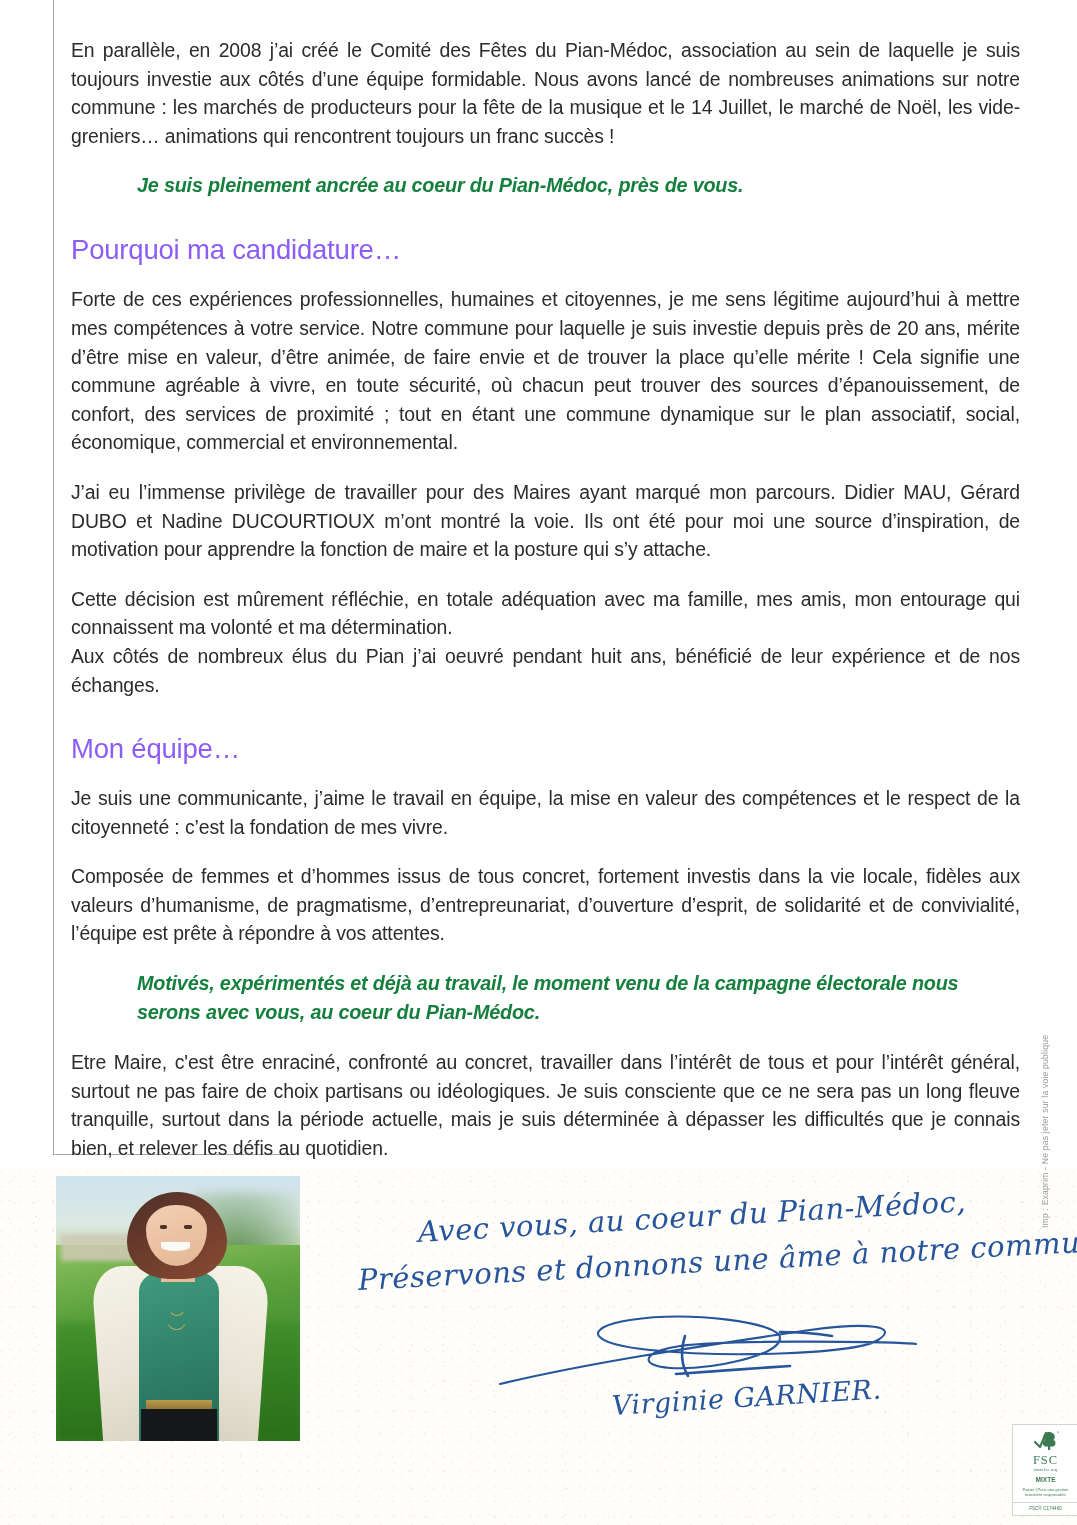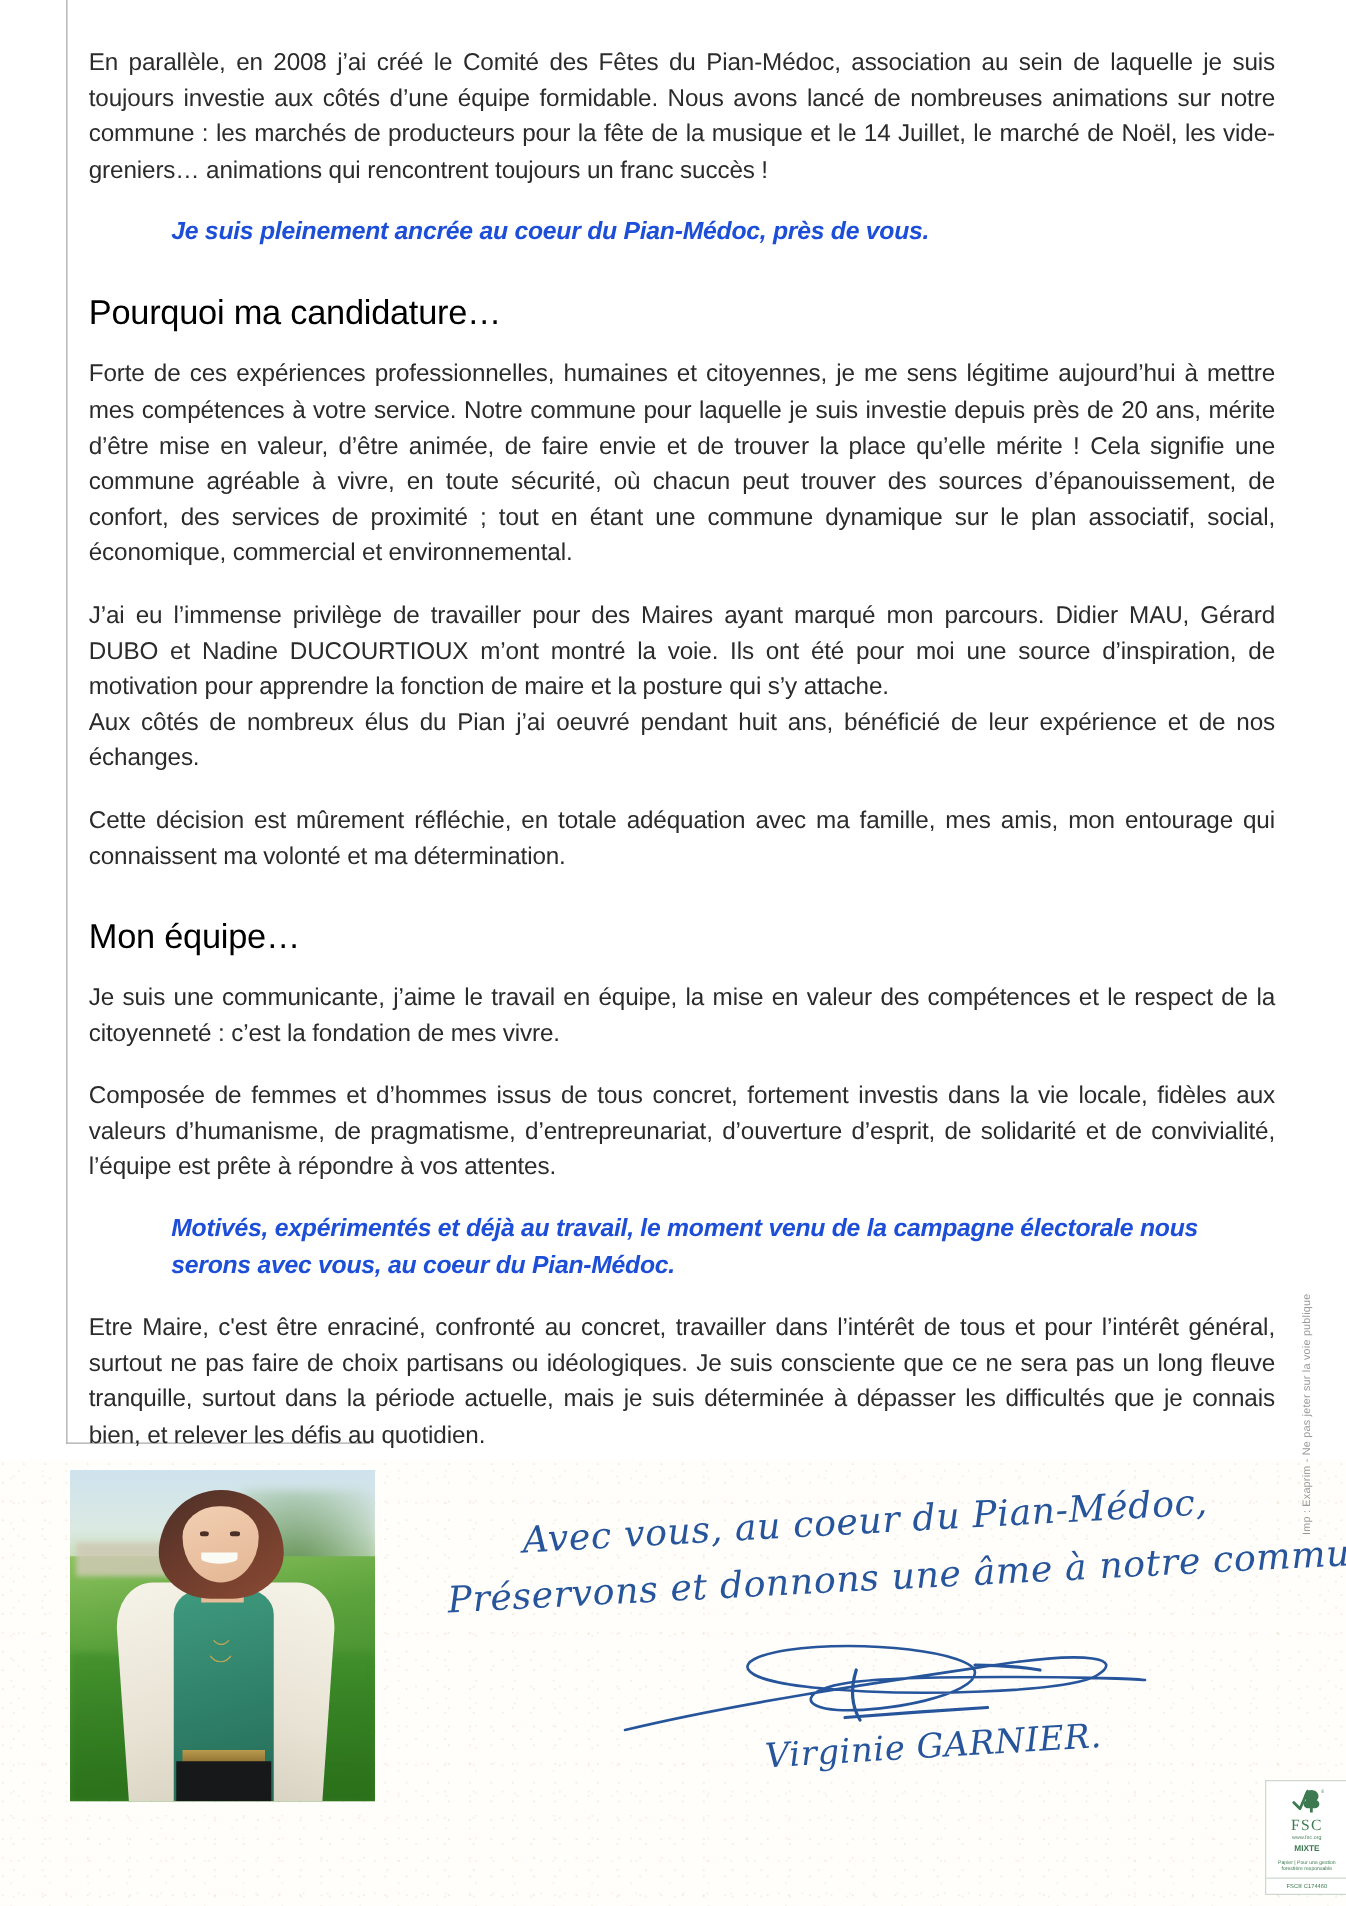--- a/index.html
+++ b/index.html
@@ -76,7 +76,7 @@
     line-height: 29px;
     font-weight: bold;
     font-style: italic;
-    color: #1d4ed8;
+    color: #15803d;
     letter-spacing: -0.2px;
     text-align: left;
   }

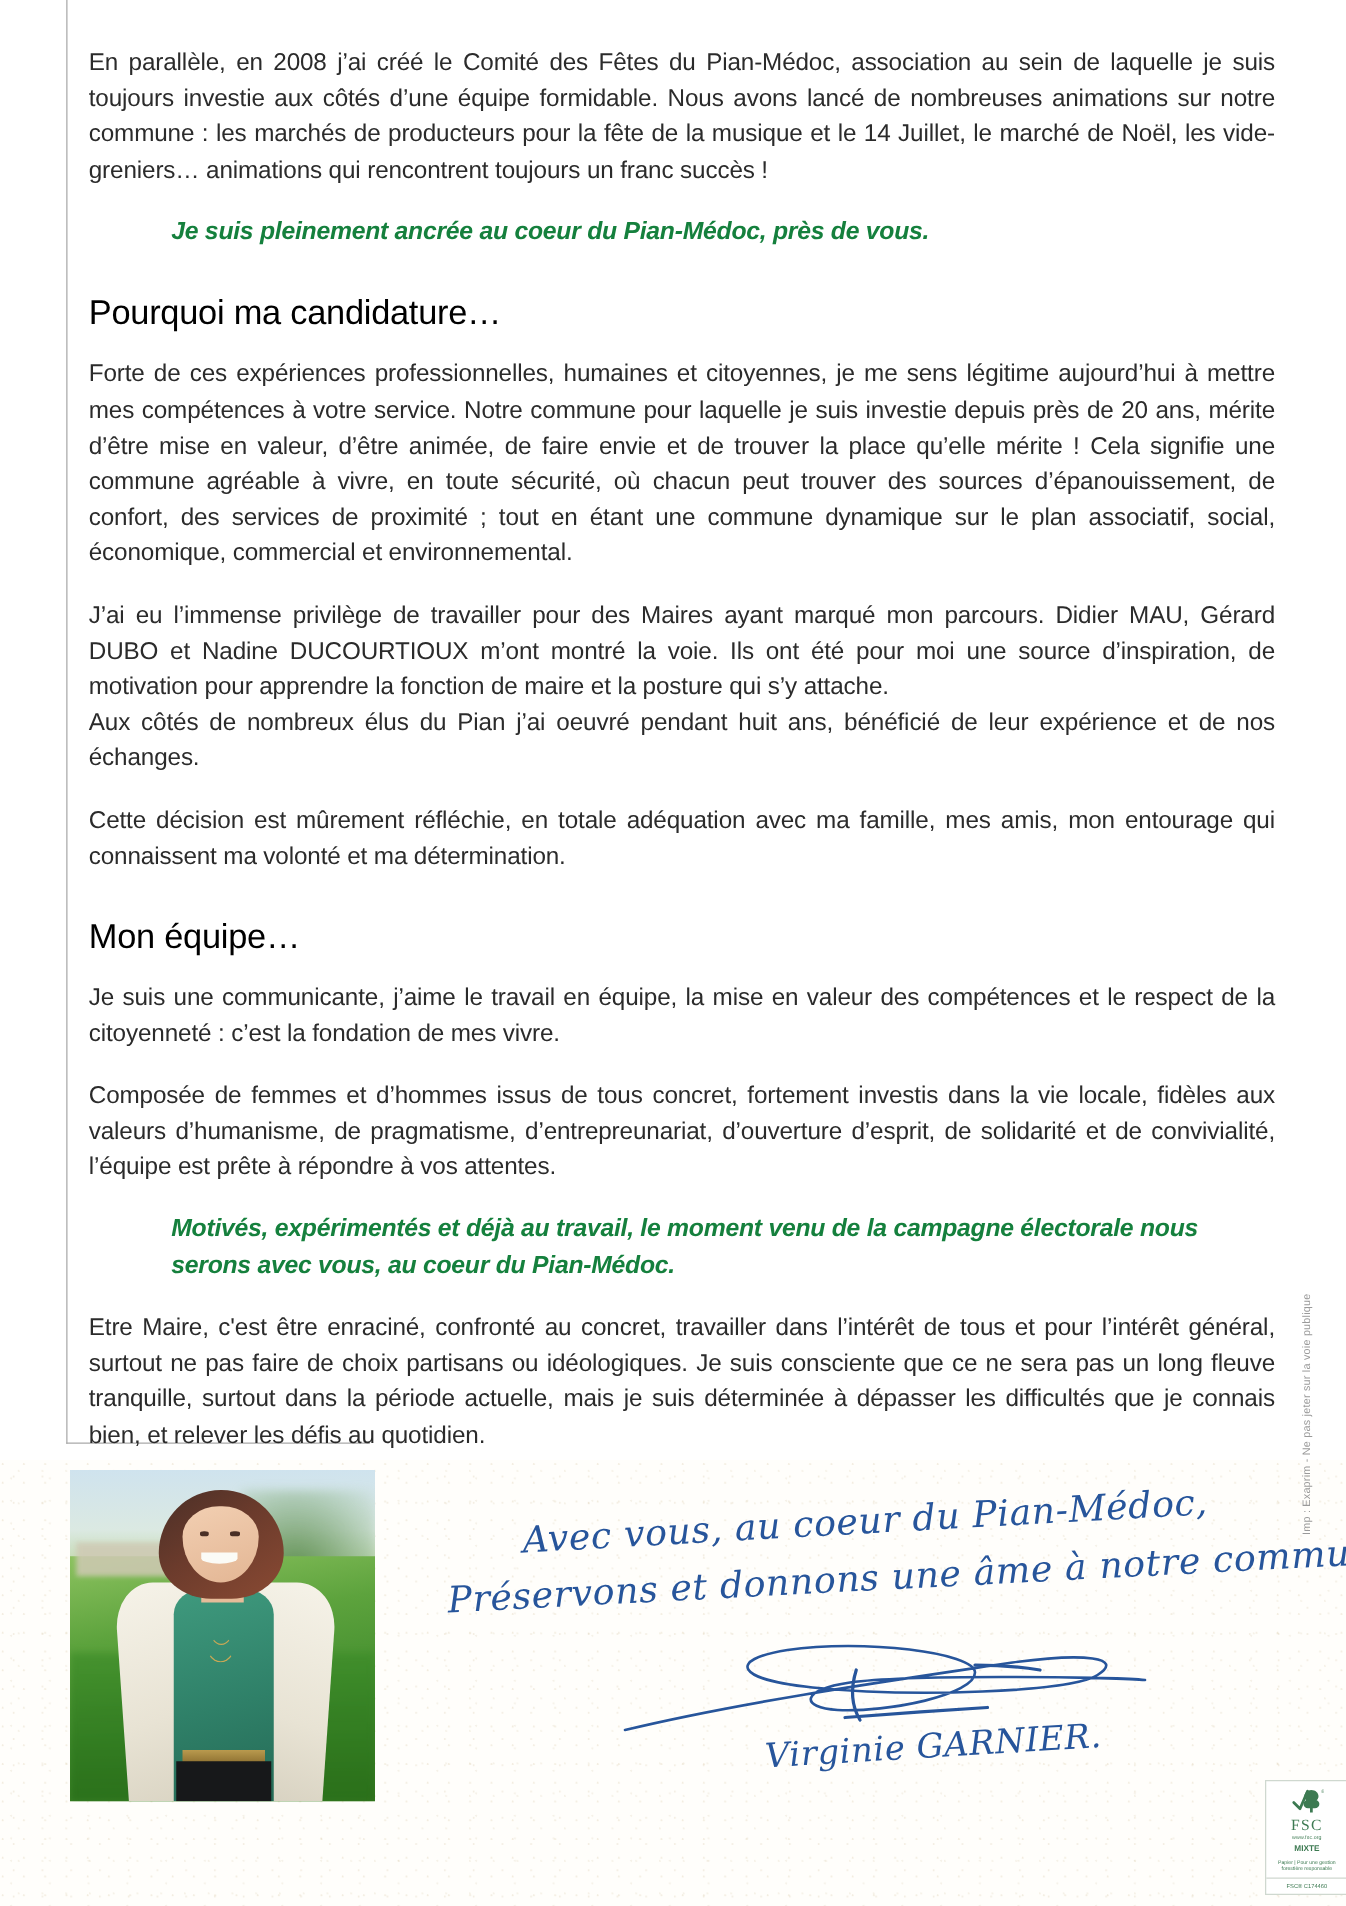--- a/index.html
+++ b/index.html
@@ -66,7 +66,7 @@
     font-size: 27.5px;
     line-height: 32px;
     font-weight: 400;
-    color: #000000;
+    color: #8b5cf6;
     letter-spacing: -0.2px;
   }
 

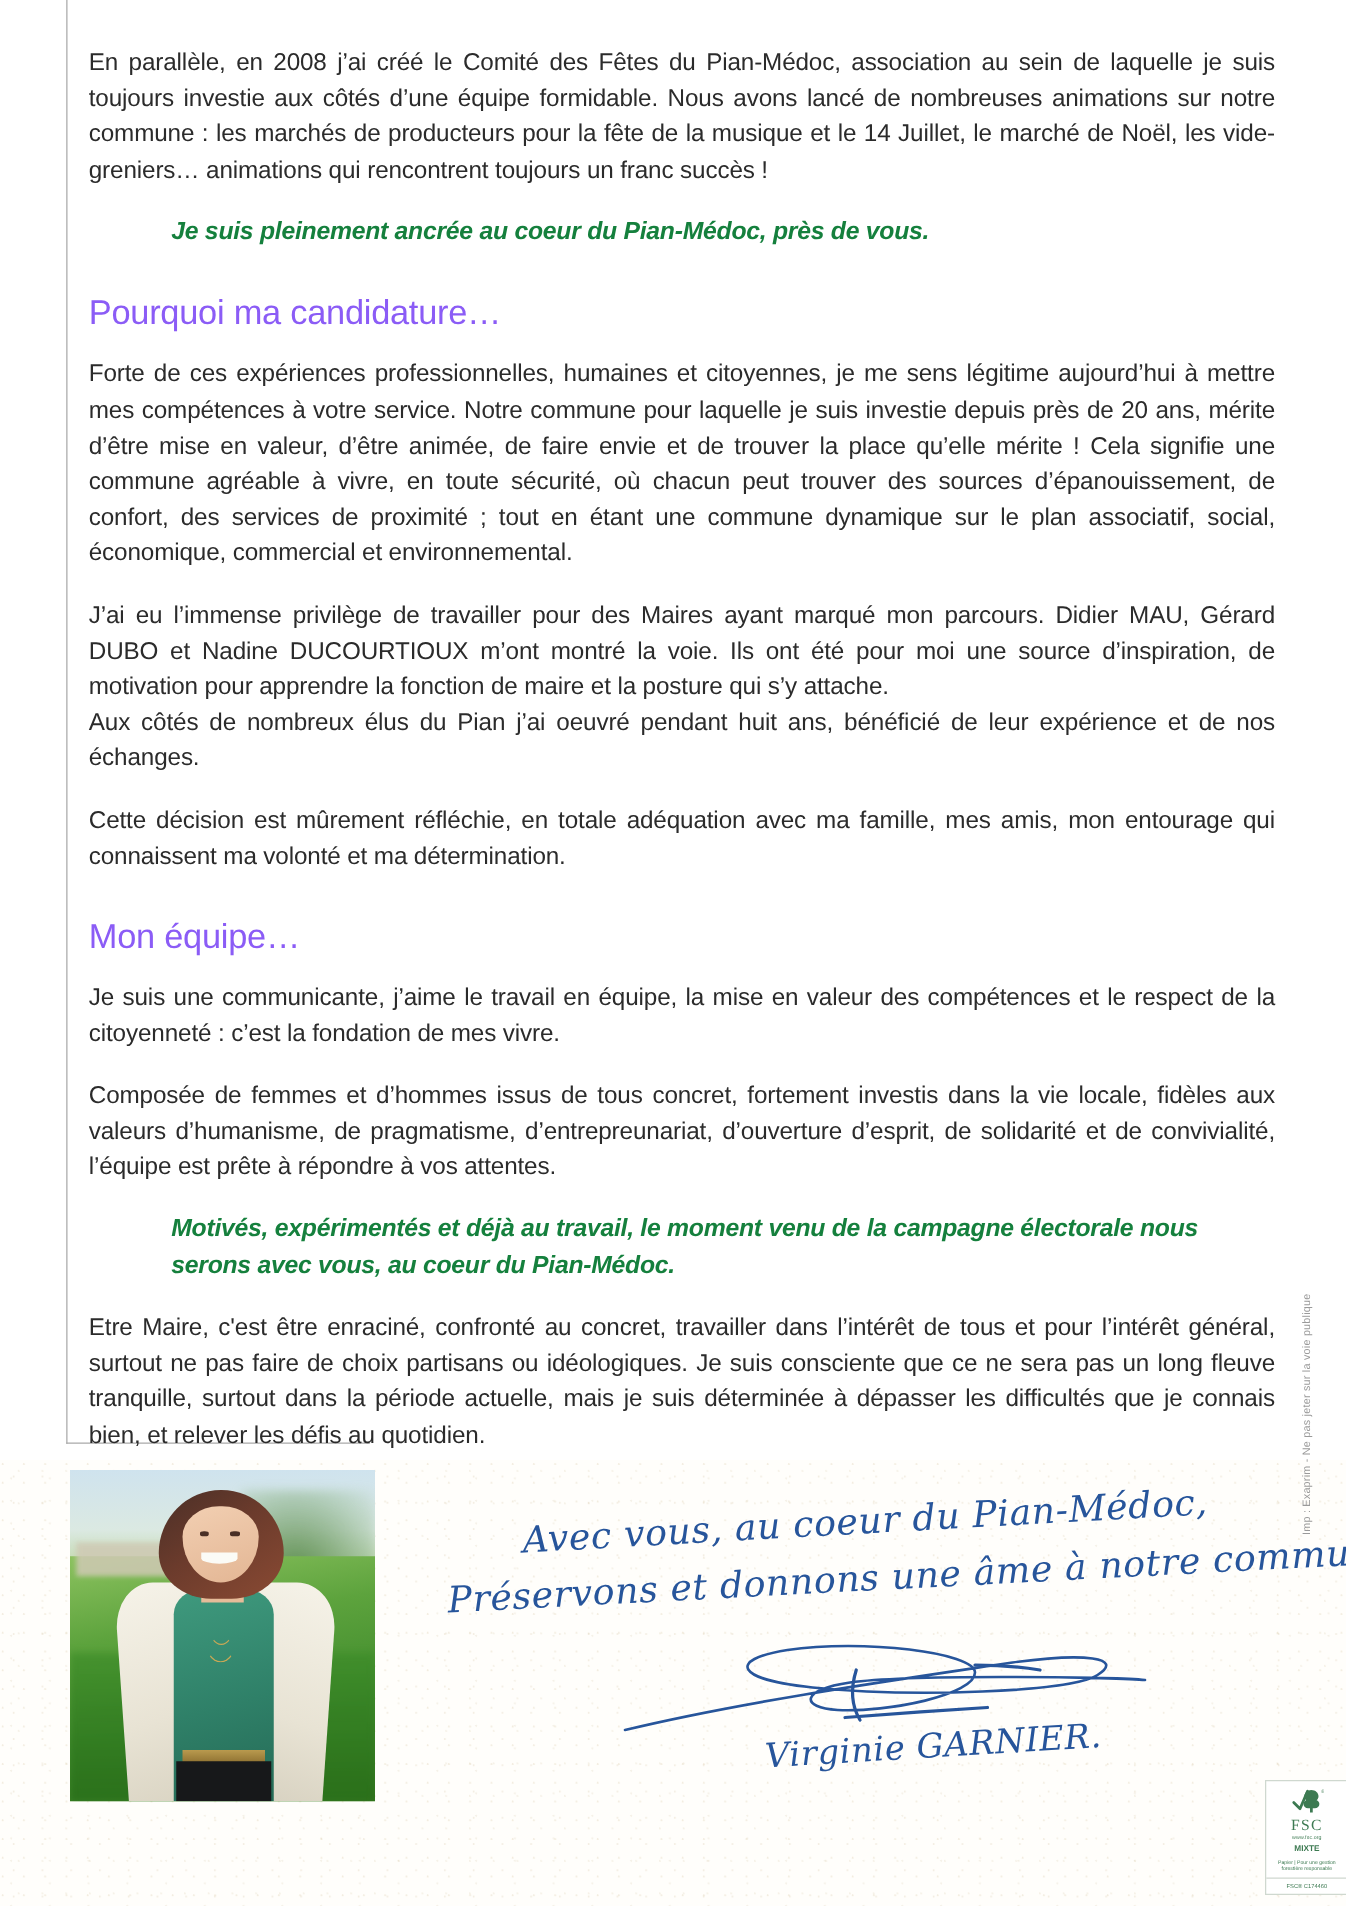--- a/index.html
+++ b/index.html
@@ -312,9 +312,9 @@
 
     <p class="body-text gap">J’ai eu l’immense privilège de travailler pour des Maires ayant marqué mon parcours. Didier MAU, Gérard DUBO et Nadine DUCOURTIOUX m’ont montré la voie. Ils ont été pour moi une source d’inspiration, de motivation pour apprendre la fonction de maire et la posture qui s’y attache.</p>
 
+    <p class="body-text gap">Cette décision est mûrement réfléchie, en totale adéquation avec ma famille, mes amis, mon entourage qui connaissent ma volonté et ma détermination.</p>
+
     <p class="body-text tight">Aux côtés de nombreux élus du Pian j’ai oeuvré pendant huit ans, bénéficié de leur expérience et de nos échanges.</p>
-
-    <p class="body-text gap">Cette décision est mûrement réfléchie, en totale adéquation avec ma famille, mes amis, mon entourage qui connaissent ma volonté et ma détermination.</p>
 
 
     <h2 class="section-heading">Mon équipe…</h2>

